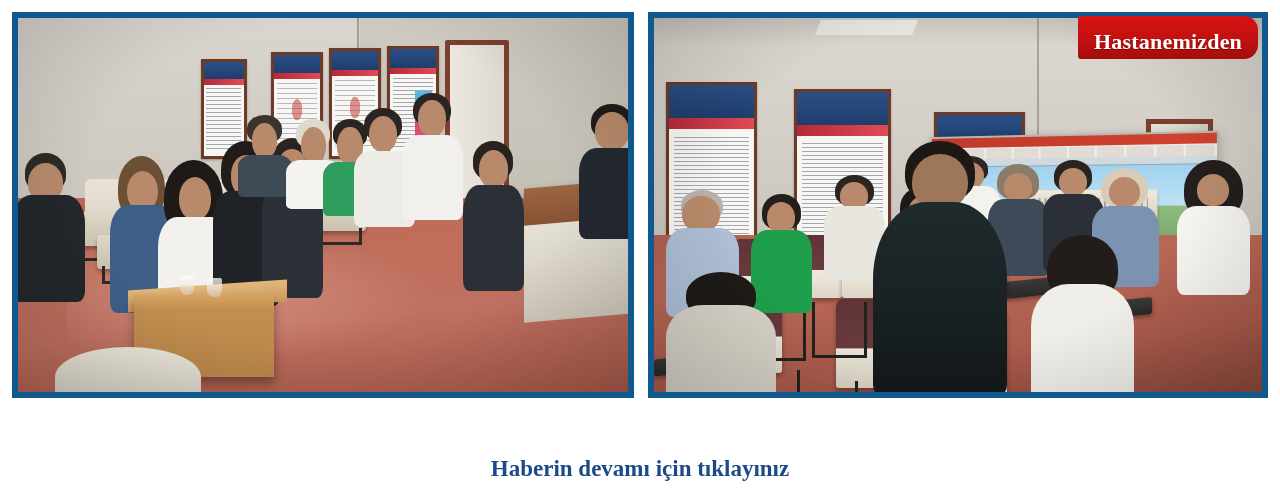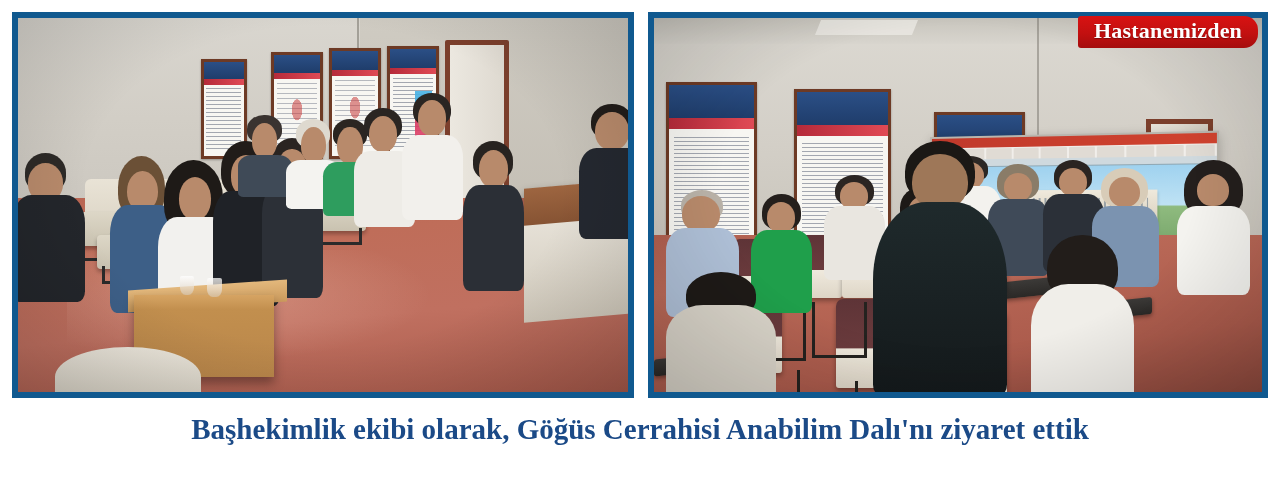--- a/index.html
+++ b/index.html
@@ -295,7 +295,7 @@
   .badge-red {
     position: absolute;
     left: 1078px; top: 16px;
-    padding: 2px 16px 4px 16px;
+    padding: 13px 16px 4px 16px;
     background: linear-gradient(180deg,#d81212 0%, #c21010 55%, #a50d0d 100%);
     color: #ffffff;
     font-weight: bold;

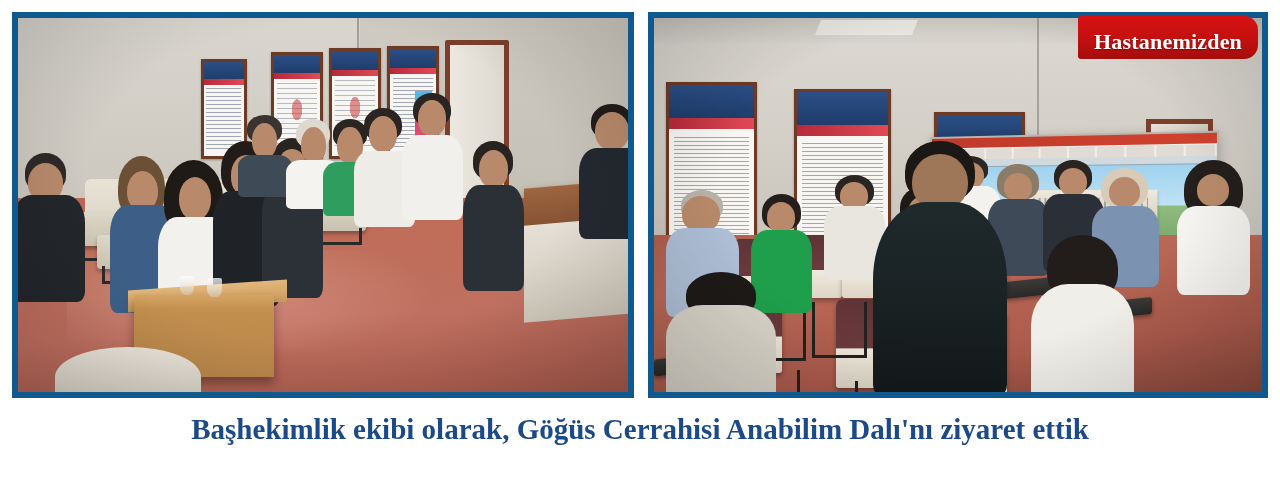--- a/index.html
+++ b/index.html
@@ -612,7 +612,6 @@
 
   <div class="badge-red">Hastanemizden</div>
 
-  <div class="caption" id="caption-line1">Başhekimlik ekibi olarak,  Göğüs Cerrahisi Anabilim Dalı'nı ziyaret ettik</div>
 
 </div>
 

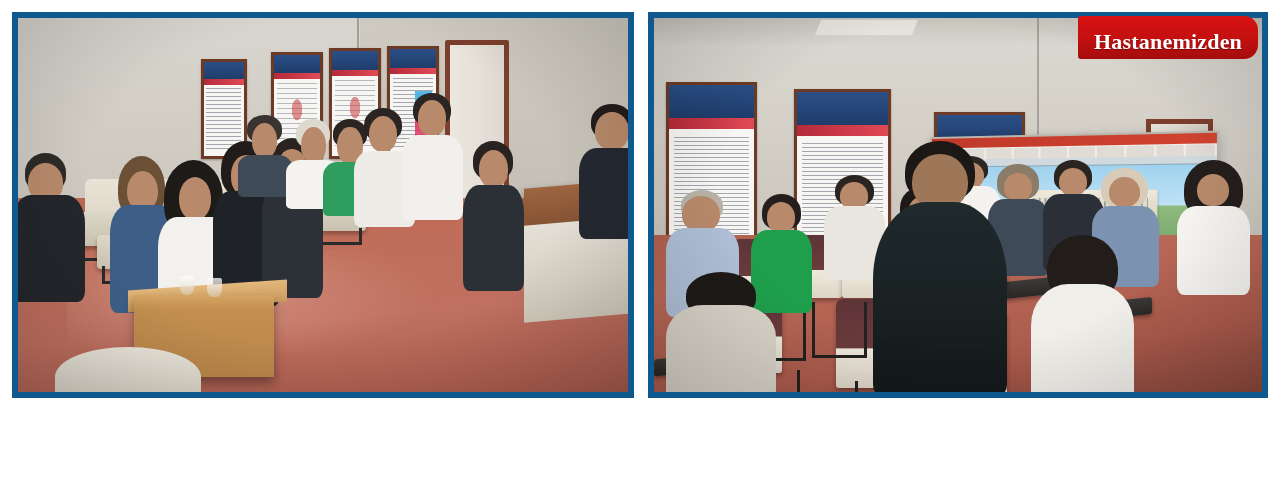--- a/index.html
+++ b/index.html
@@ -612,6 +612,7 @@
 
   <div class="badge-red">Hastanemizden</div>
 
+  <div class="caption" id="caption-line2">Haberin devamı için tıklayınız</div>
 
 </div>
 

